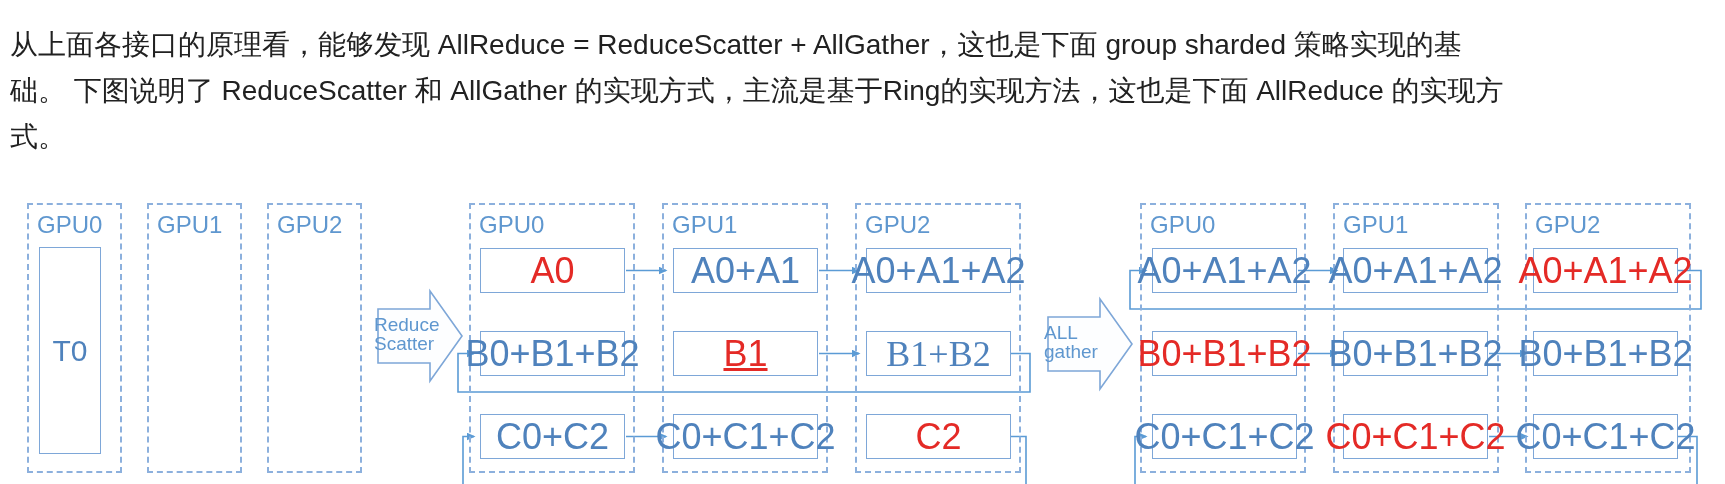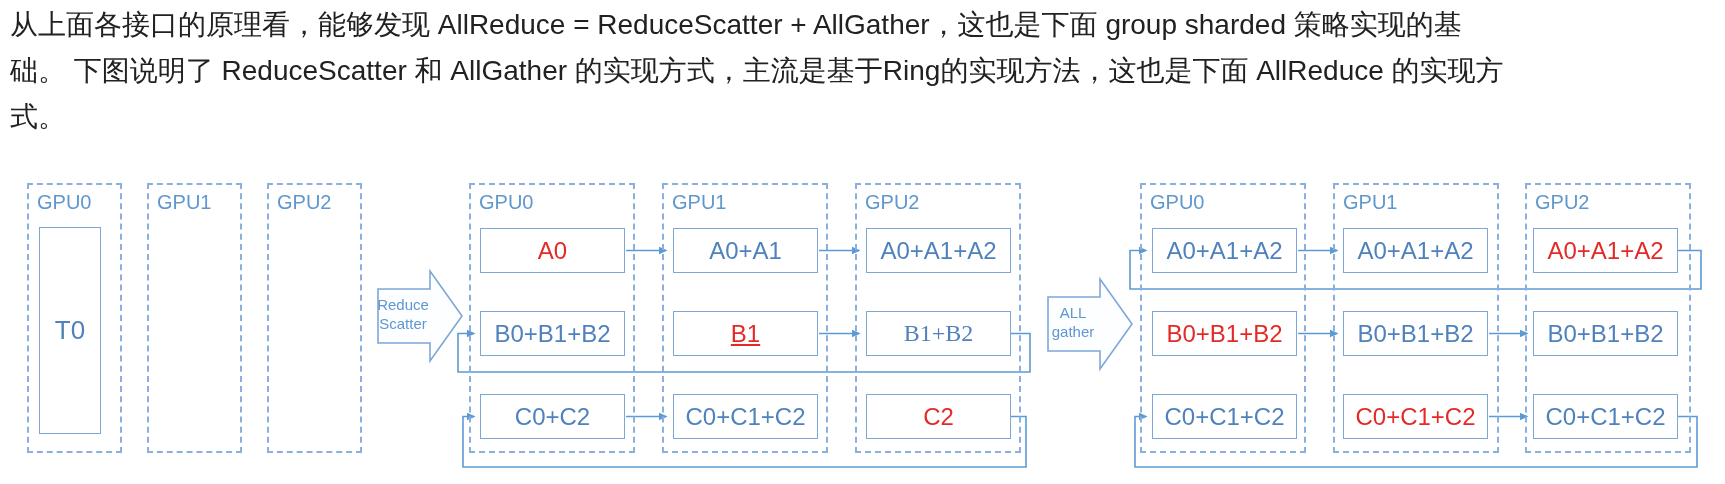--- a/index.html
+++ b/index.html
@@ -9,7 +9,7 @@
   *{margin:0;padding:0;box-sizing:border-box;}
   html,body{width:1725px;height:484px;background:#ffffff;overflow:hidden;
     font-family:"Liberation Sans",sans-serif;}
-  .page{position:relative;width:1725px;height:403px;background:#fff;}
+  .page{position:relative;width:1725px;height:403px;background:#fff;margin-top:20px;}
   
   .para{position:absolute;left:10px;top:2px;color:var(--c-ink);
     font-size:28px;line-height:46px;}

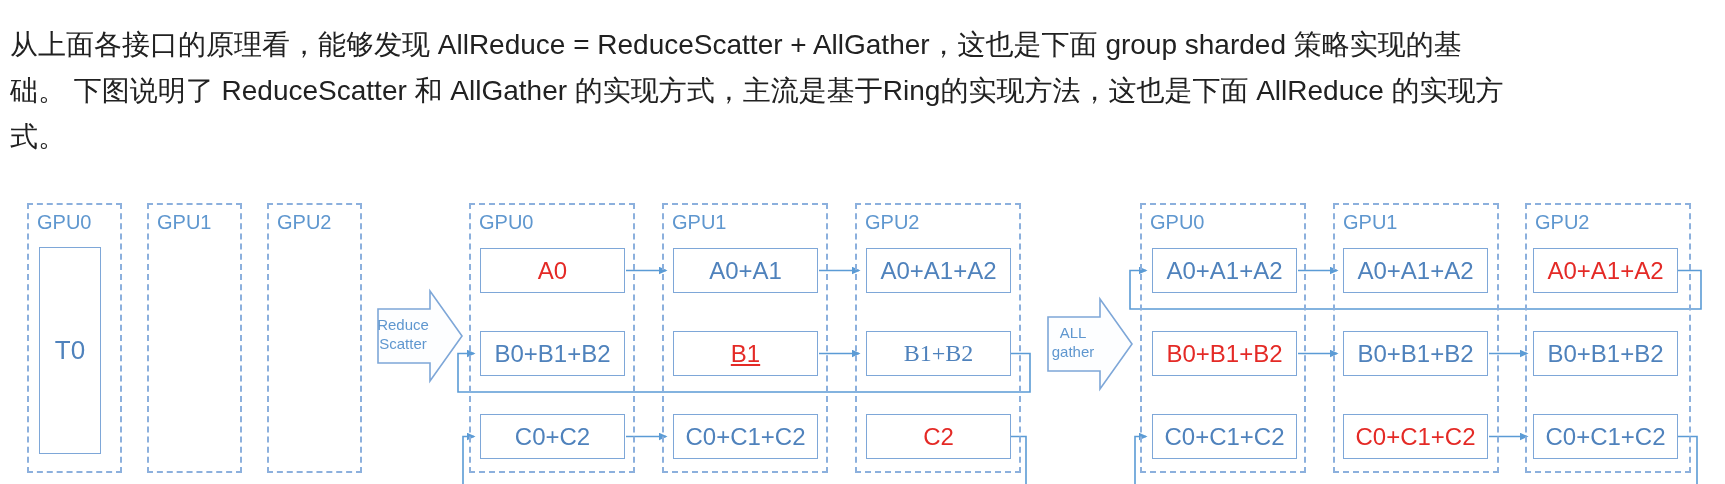--- a/index.html
+++ b/index.html
@@ -21,7 +21,7 @@
   .overlay marker path{fill:var(--c-line);}
   
   .gpu{position:absolute;border:2px dashed #8cb0dd;background:transparent;}
-  .glabel{position:absolute;color:var(--c-label);font-size:20px;white-space:nowrap;}
+  .glabel{position:absolute;color:var(--c-label);font-size:24px;white-space:nowrap;}
   
   .tbox{position:absolute;border:1.5px solid var(--c-border);background:#fff;
     display:flex;align-items:center;justify-content:center;

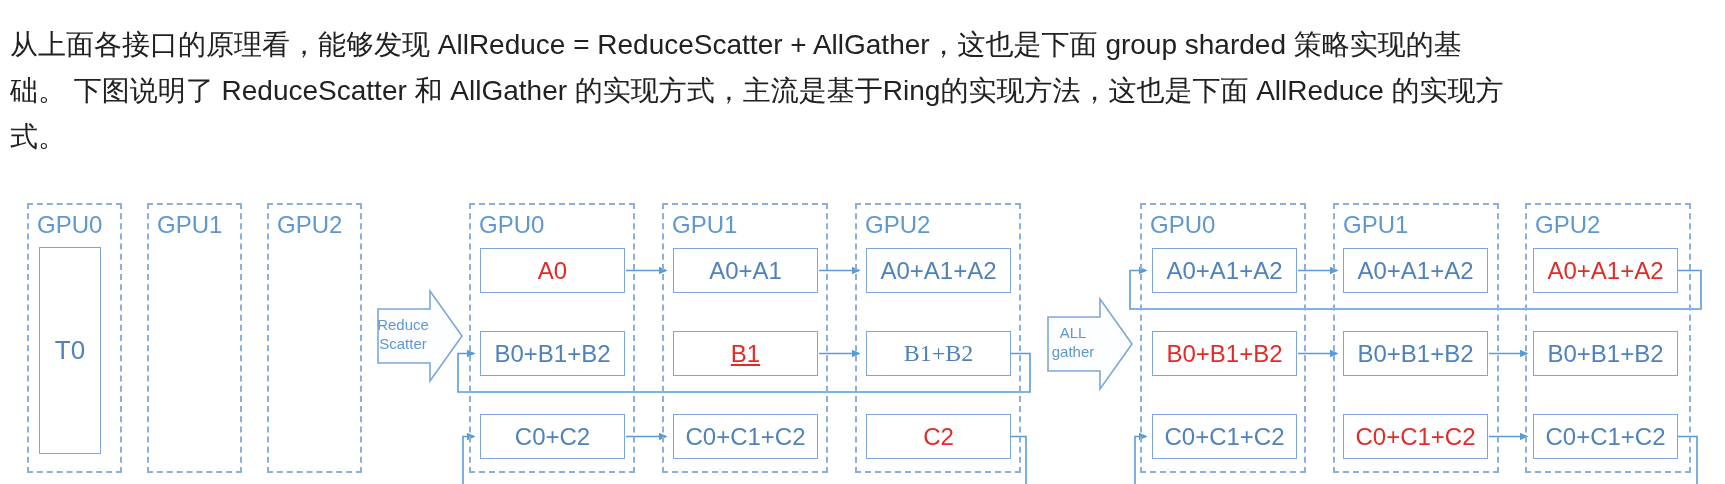--- a/index.html
+++ b/index.html
@@ -28,7 +28,7 @@
     color:var(--c-blue-text);font-size:26px;}
   .cell{position:absolute;width:145px;height:45px;border:1.5px solid var(--c-border);
     background:#fff;display:flex;align-items:center;justify-content:center;
-    color:var(--c-blue-text);font-size:24px;white-space:nowrap;}
+    color:var(--c-blue-text);font-size:36px;white-space:nowrap;}
   .cell.hl{color:var(--c-red);}
   .blabel{position:absolute;width:58px;text-align:center;color:var(--c-label);
     font-size:15px;line-height:19px;}

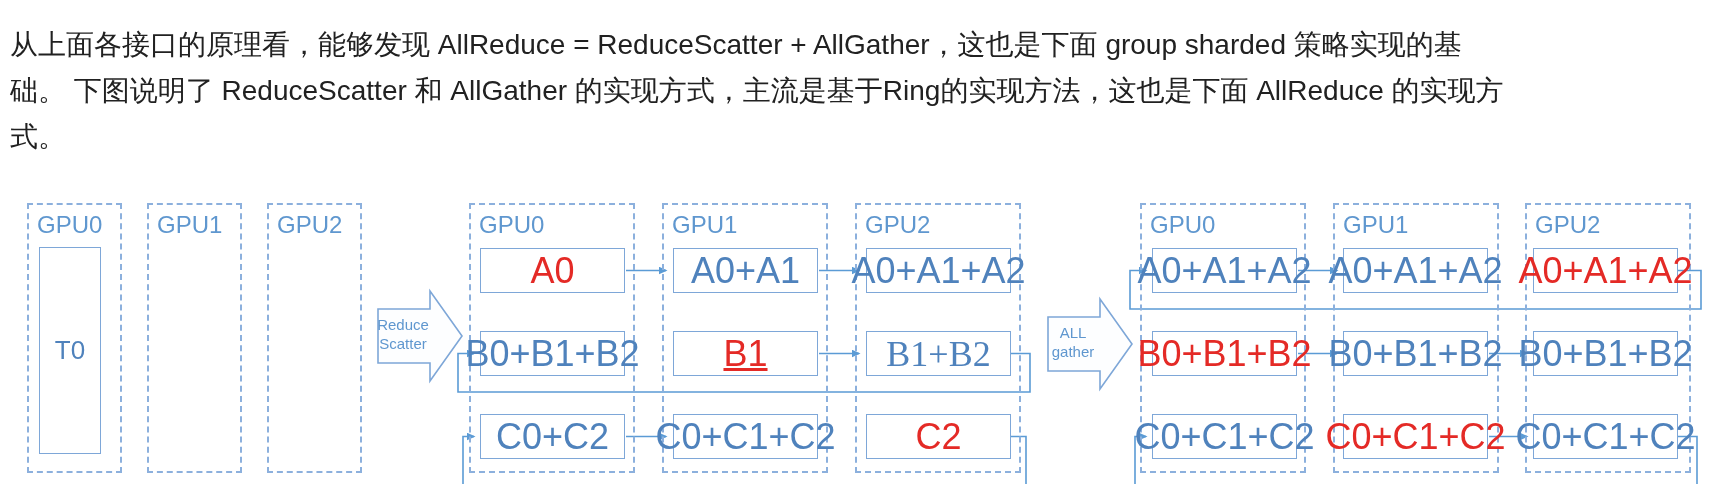--- a/index.html
+++ b/index.html
@@ -30,8 +30,8 @@
     background:#fff;display:flex;align-items:center;justify-content:center;
     color:var(--c-blue-text);font-size:36px;white-space:nowrap;}
   .cell.hl{color:var(--c-red);}
-  .blabel{position:absolute;width:58px;text-align:center;color:var(--c-label);
-    font-size:15px;line-height:19px;}
+  .blabel{position:absolute;width:58px;text-align:left;color:var(--c-label);
+    font-size:19px;line-height:19px;}
 </style>
 </head>
 <body>

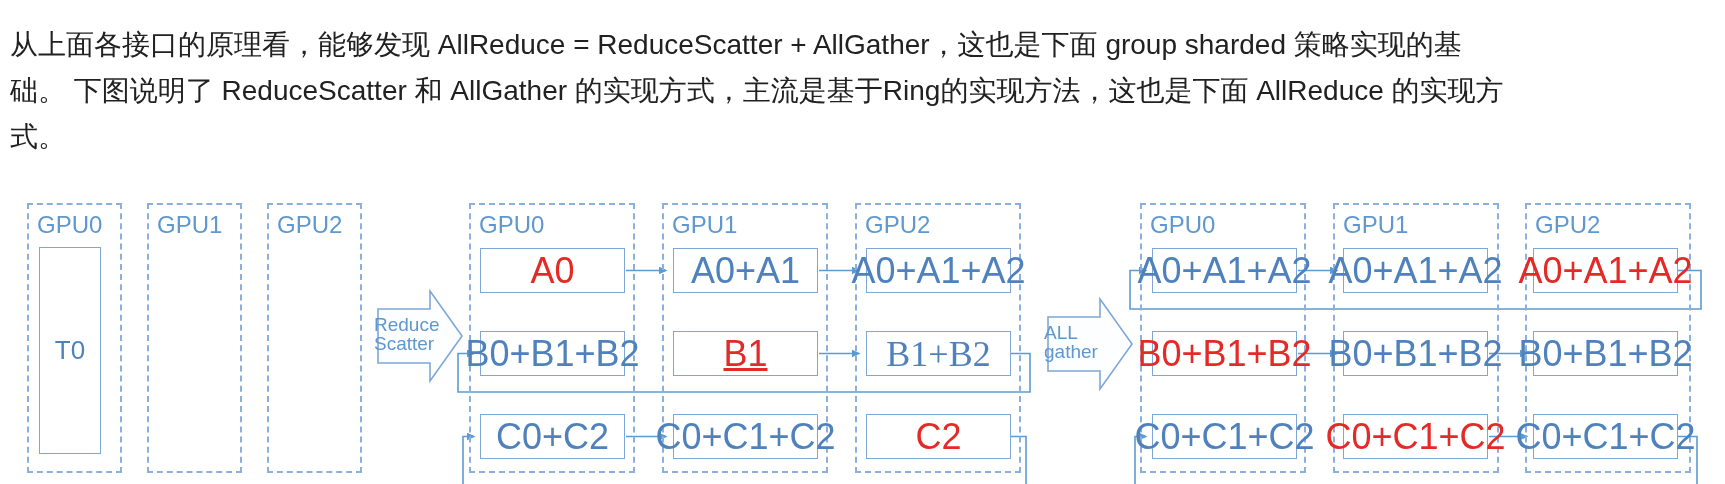--- a/index.html
+++ b/index.html
@@ -25,7 +25,7 @@
   
   .tbox{position:absolute;border:1.5px solid var(--c-border);background:#fff;
     display:flex;align-items:center;justify-content:center;
-    color:var(--c-blue-text);font-size:26px;}
+    color:var(--c-blue-text);font-size:30px;}
   .cell{position:absolute;width:145px;height:45px;border:1.5px solid var(--c-border);
     background:#fff;display:flex;align-items:center;justify-content:center;
     color:var(--c-blue-text);font-size:36px;white-space:nowrap;}

